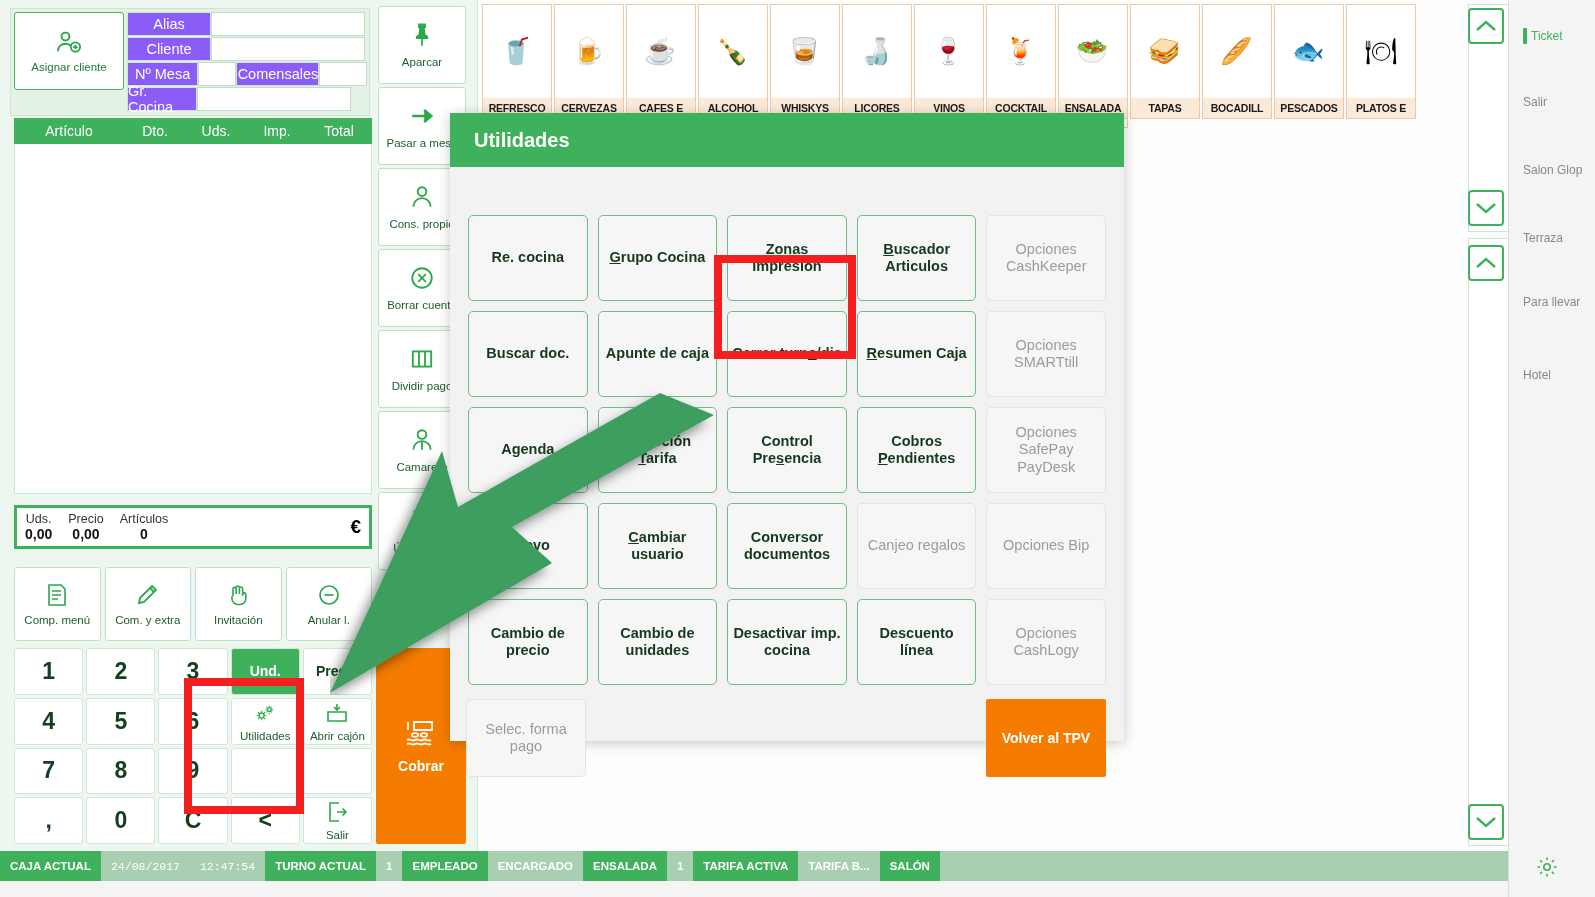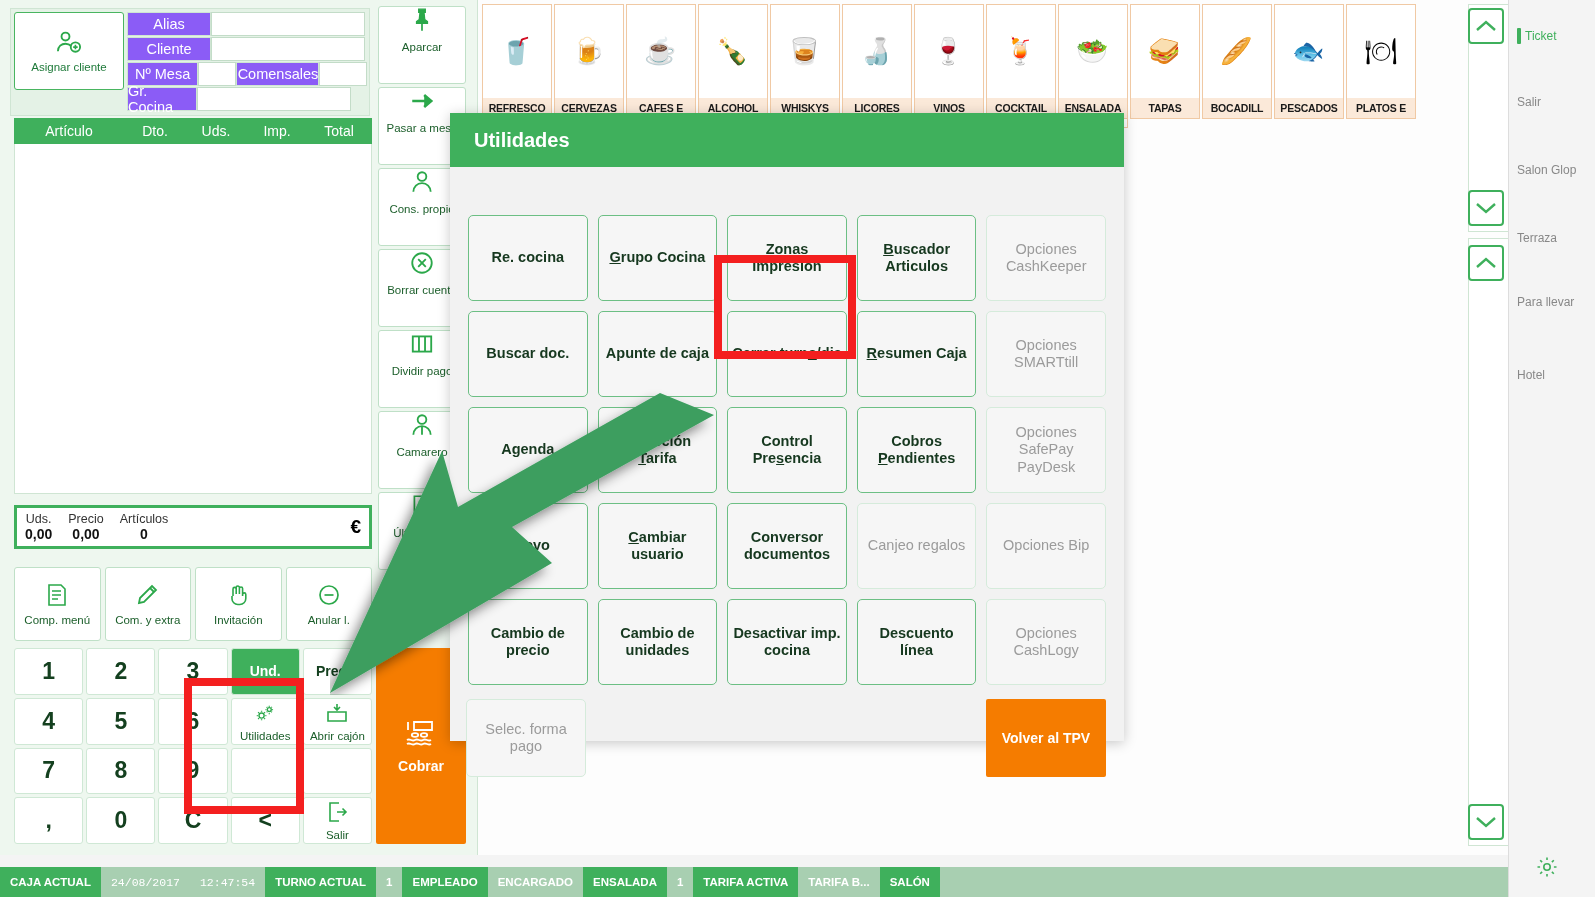--- a/index.html
+++ b/index.html
@@ -144,7 +144,7 @@
     background: #f4f4f4; border-left: 1px solid #ddd;
   }
   .zone-item {
-    position: absolute; left: 8px; font-size: 12px; color: #888;
+    position: absolute; left: 14px; font-size: 12px; color: #888;
     display: flex; align-items: center; gap: 4px; white-space: nowrap;
   }
   .zone-item.active { color: #3fb05c; }

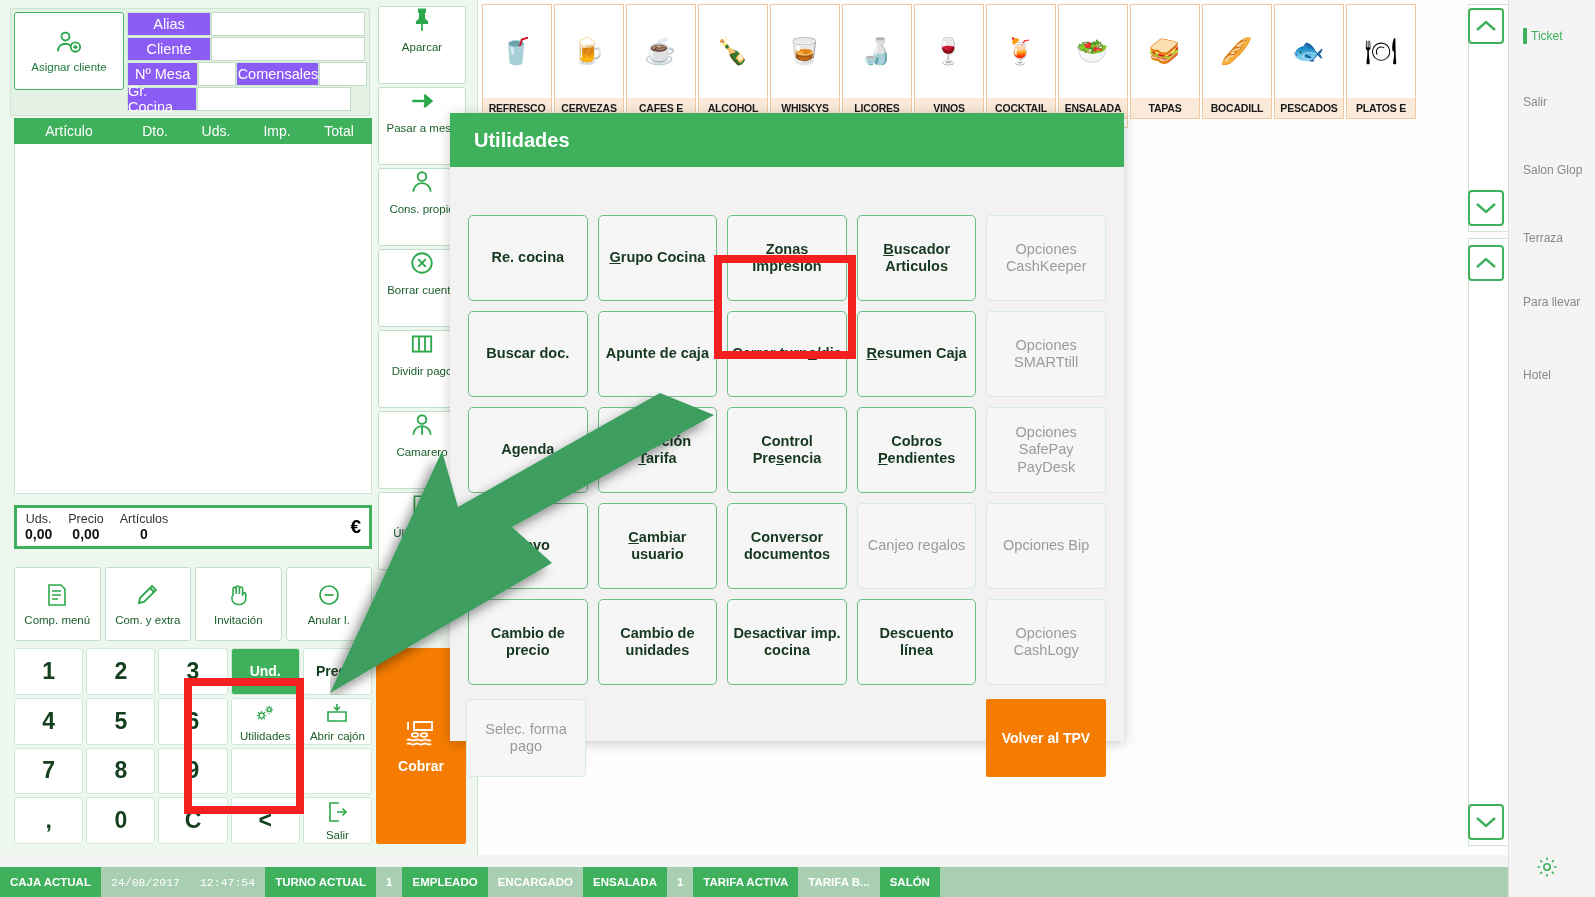--- a/index.html
+++ b/index.html
@@ -104,7 +104,7 @@
   .fn-btn {
     width: 88px; height: 78px; background: #fff; border: 1px solid #bfe0c7;
     border-radius: 3px; margin-bottom: 3px;
-    display: flex; flex-direction: column; align-items: center; 
+    display: flex; flex-direction: column; align-items: center; justify-content: center;
     gap: 6px; color: #1b5e2a; font-size: 11.5px; overflow: hidden; white-space: nowrap;
   }
   .fn-btn svg { width: 26px; height: 26px; }

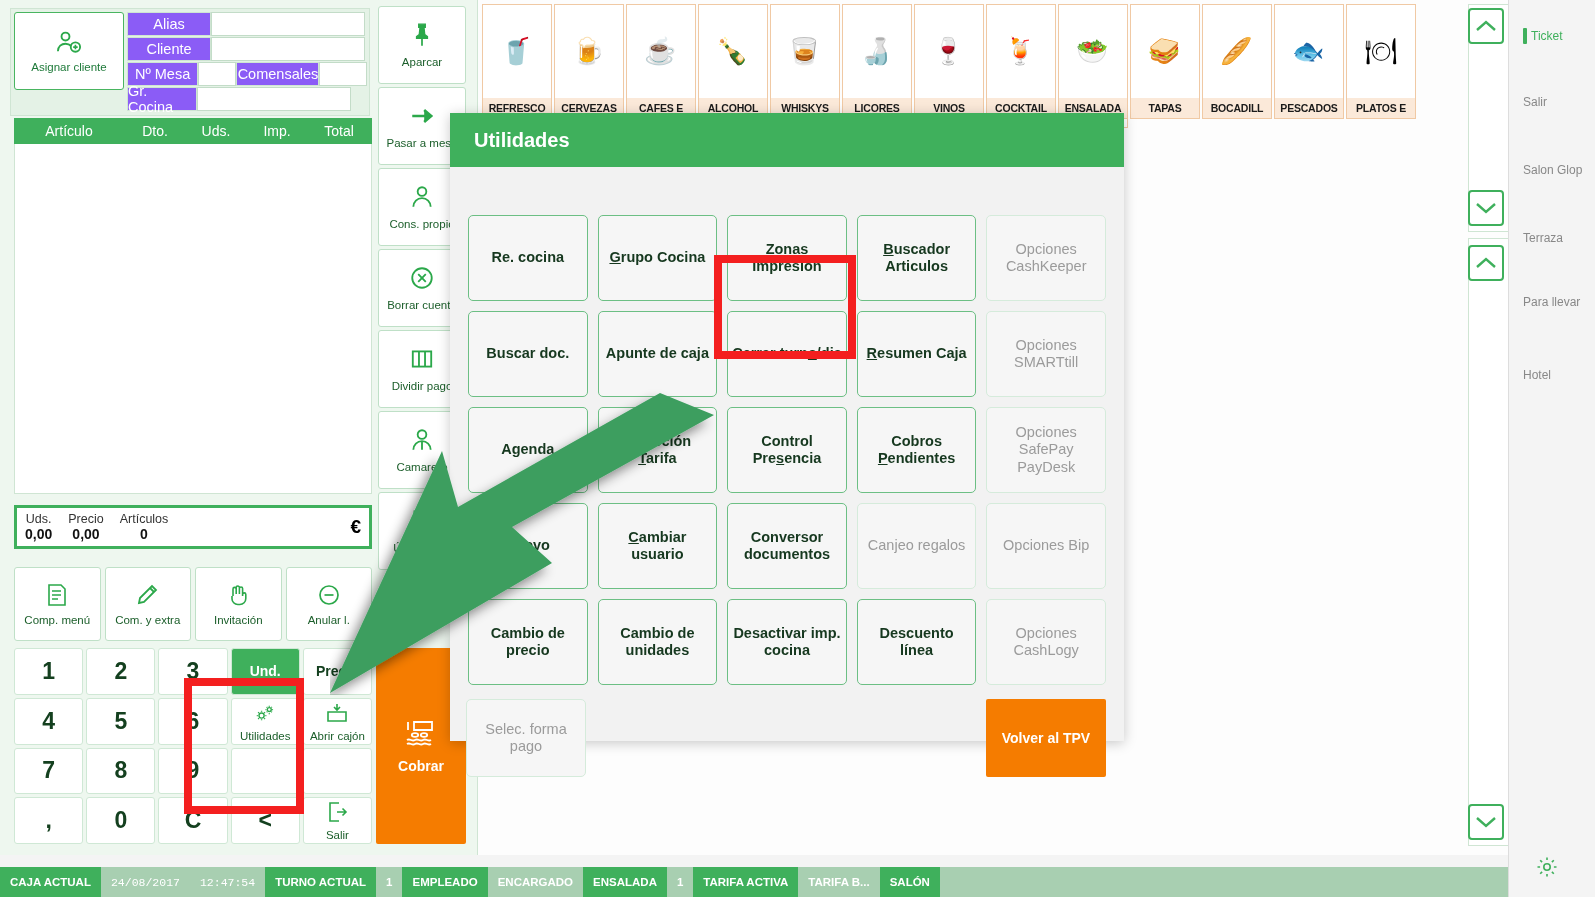--- a/index.html
+++ b/index.html
@@ -152,7 +152,7 @@
 
   
   .status-bar {
-    position: absolute; left: 0; bottom: 0; width: 1508px; height: 30px;
+    position: absolute; left: 0; bottom: 16px; width: 1508px; height: 30px;
     display: flex; align-items: stretch; background: #a8cfb1;
     font-size: 11.5px; color: #fff; font-weight: bold;
   }

